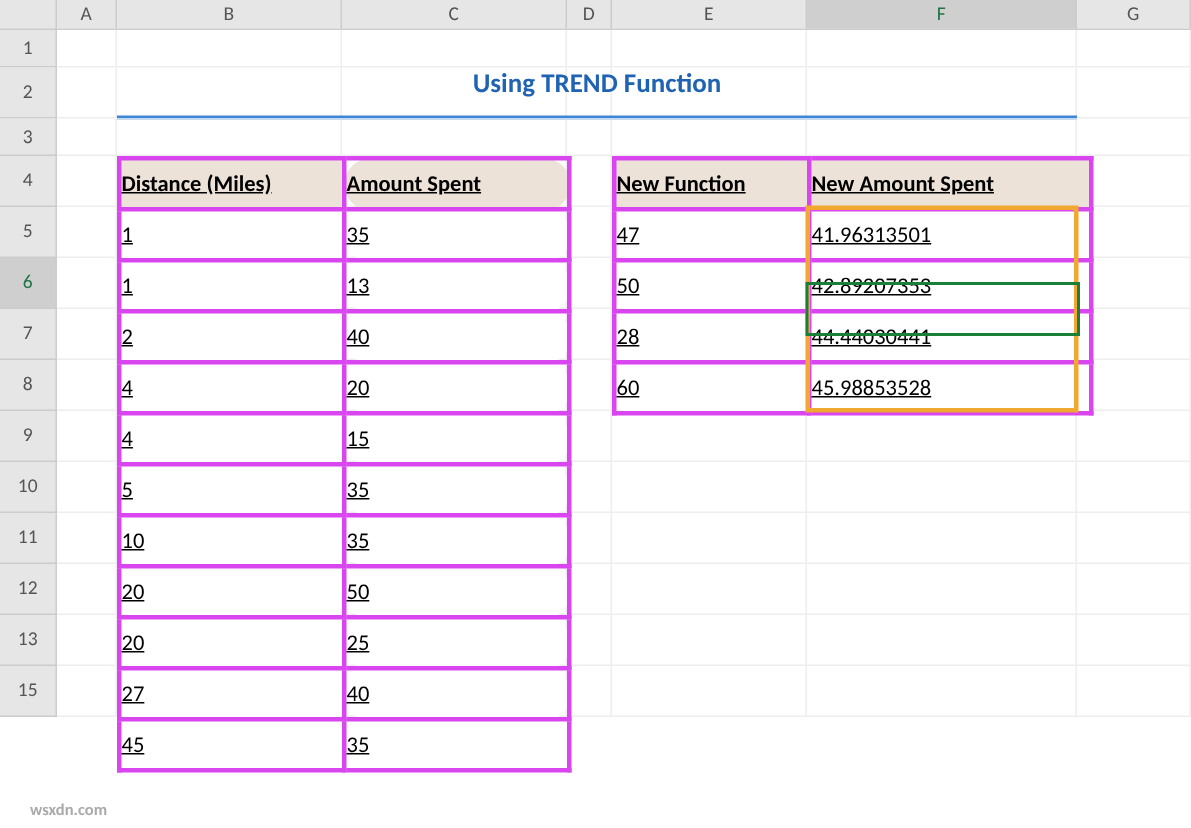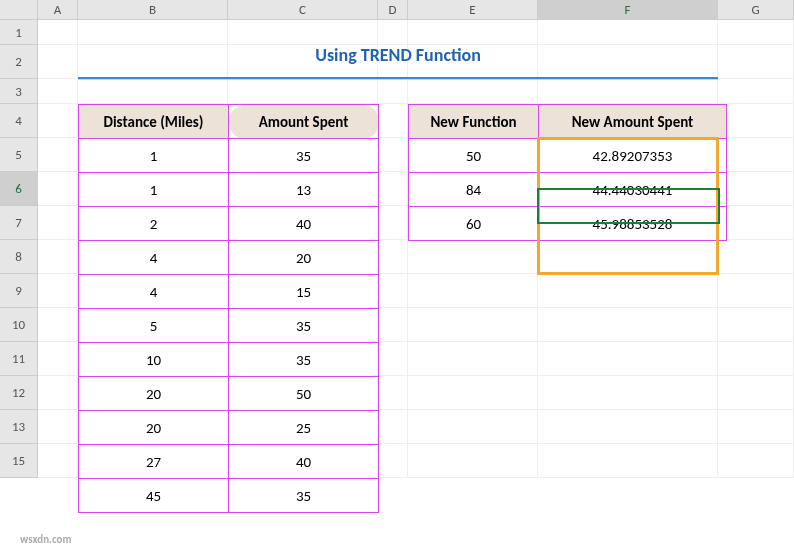--- a/index.html
+++ b/index.html
@@ -106,12 +106,13 @@
 
     .tbl { position: absolute; border-collapse: collapse; }
     .tbl th, .tbl td {
-      border: 1px solid #d946ef;
-      text-align: center;
+      border: 3px solid #d946ef;
+      text-align: left;
       vertical-align: middle;
       font-size: 15px;
       height: 34px;
       background: #fff;
+      text-decoration: underline;
     }
     .tbl th {
       background: #ece2d8;

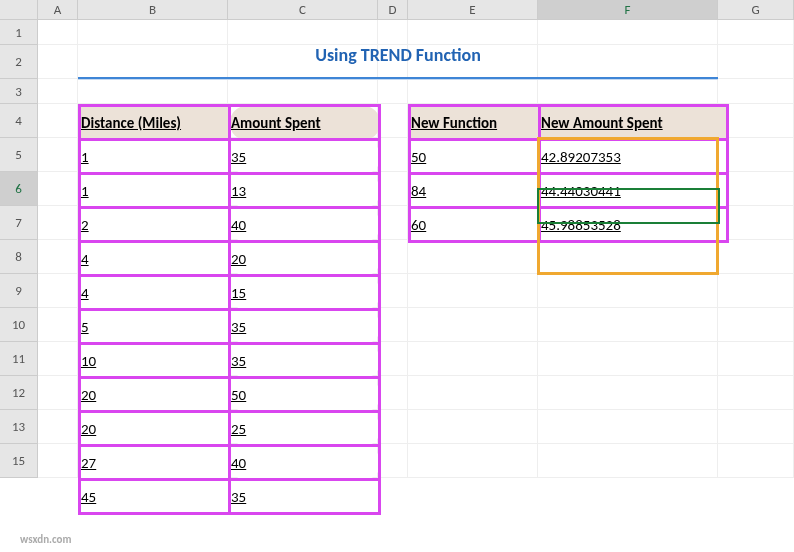--- a/index.html
+++ b/index.html
@@ -383,6 +383,10 @@
       </thead>
     <tbody id="tbl2-body">
         <tr>
+          <td>47</td>
+          <td>41.96313501</td>
+        </tr>
+        <tr>
           <td>50</td>
           <td>42.89207353</td>
         </tr>

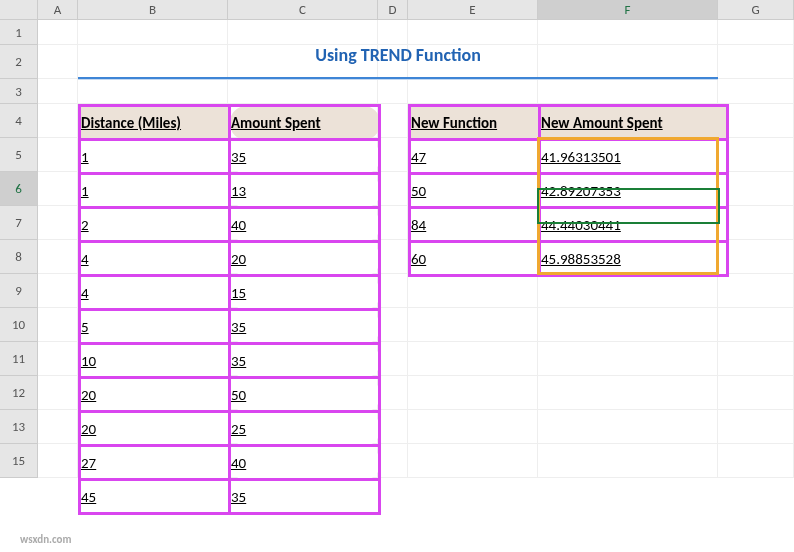--- a/index.html
+++ b/index.html
@@ -391,7 +391,7 @@
           <td>42.89207353</td>
         </tr>
         <tr>
-          <td>84</td>
+          <td>28</td>
           <td>44.44030441</td>
         </tr>
         <tr>

